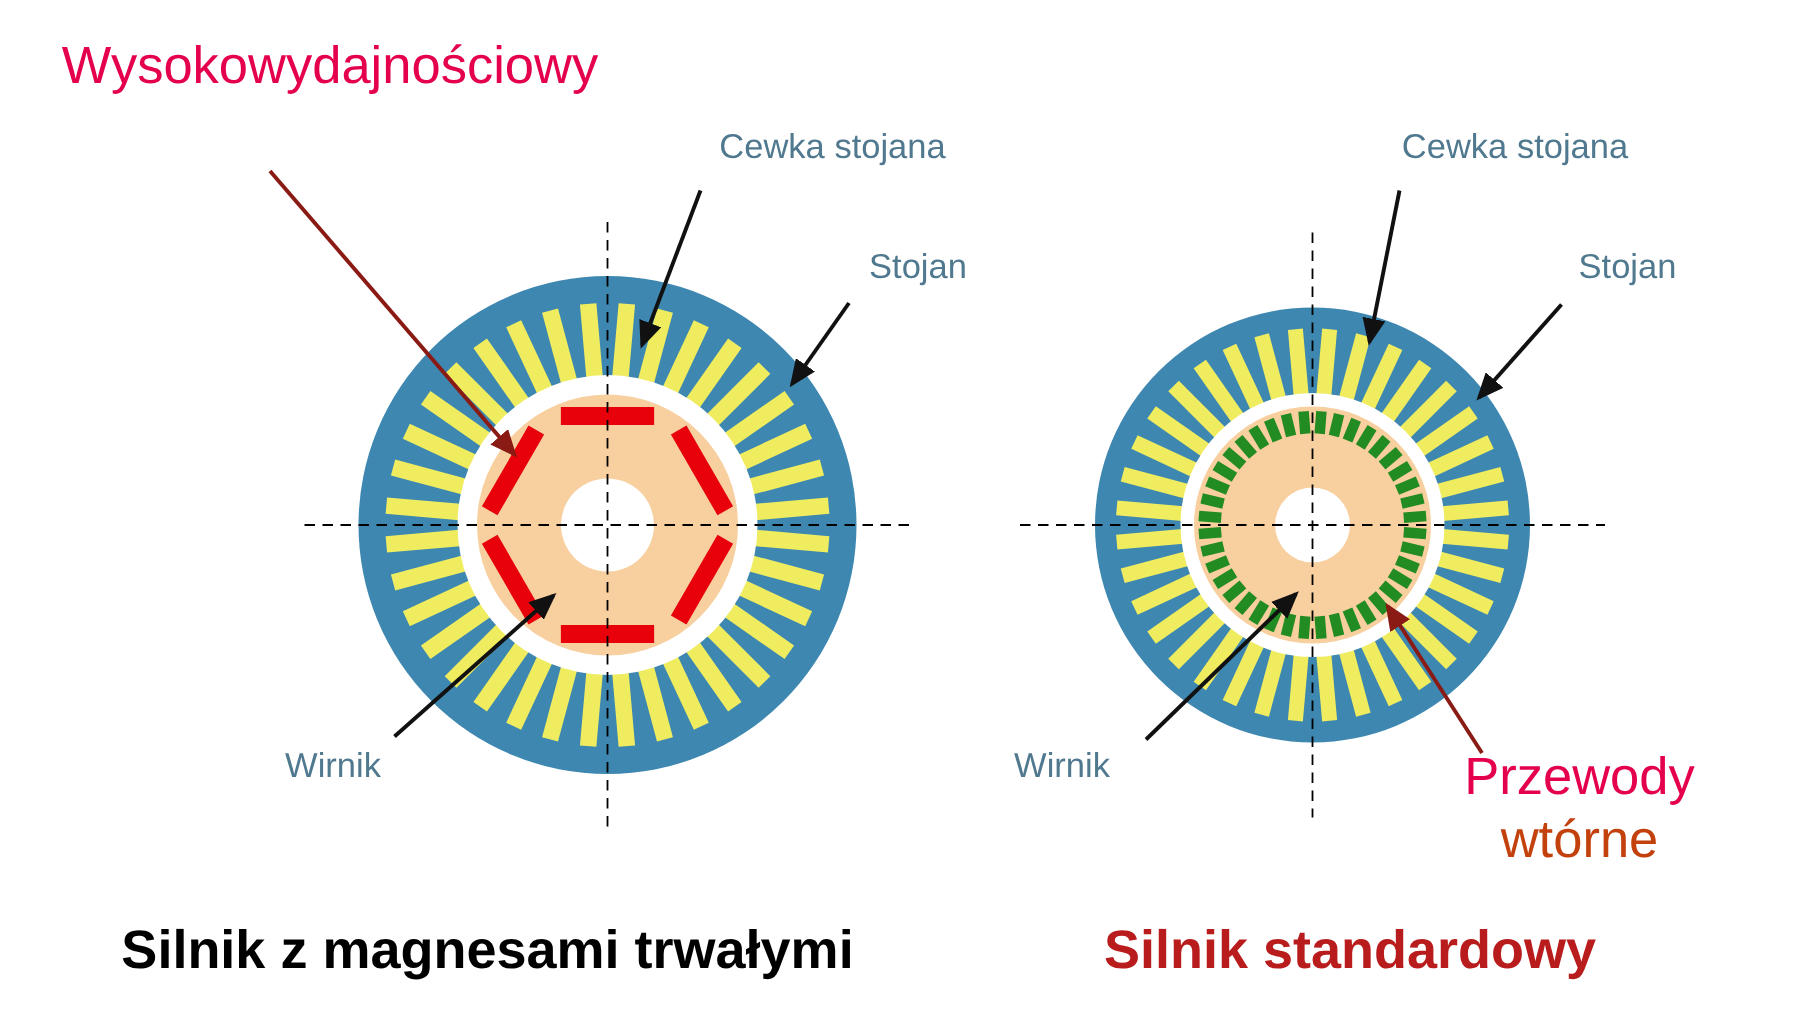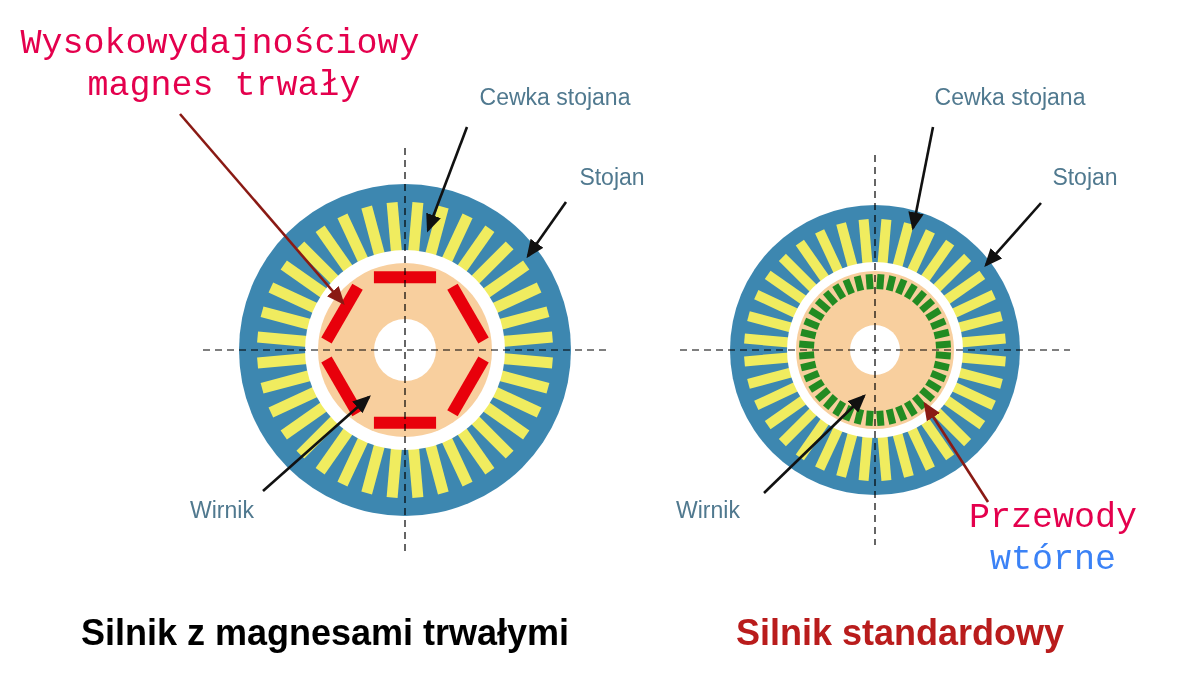--- a/index.html
+++ b/index.html
@@ -27,7 +27,7 @@
     line-height: 1.15;
   }
   .label-blue   { font-size: 23px; }
-  .label-crimson{ font-size: 35px; font-family: Liberation Mono, monospace; }
+  .label-crimson{ font-size: 35px; }
   .title {
     position: absolute;
     transform: translateX(-50%);

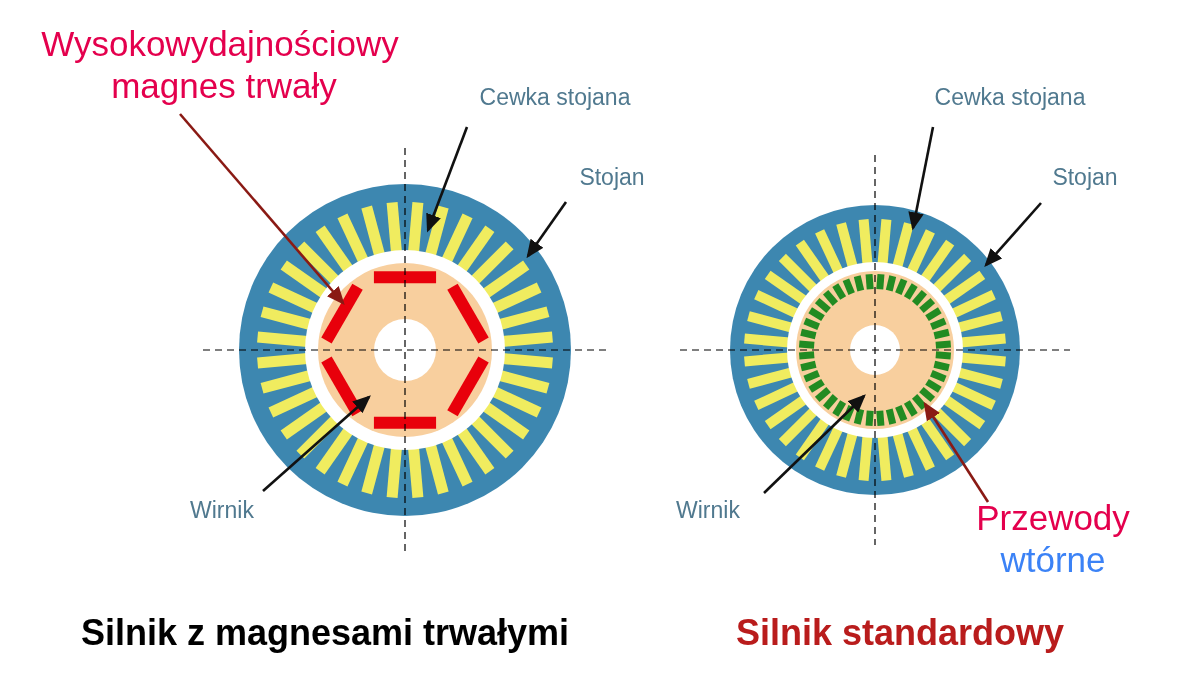--- a/index.html
+++ b/index.html
@@ -195,7 +195,6 @@
     </svg>
 
   <div class="label label-crimson" style="left: 220px; top: 24px; color: rgb(228, 0, 77);">Wysokowydajnościowy</div>
-  <div class="label label-crimson" style="left: 224px; top: 66px; color: rgb(228, 0, 77);">magnes trwały</div>
   <div class="label label-blue" style="left: 555px; top: 84px; color: rgb(80, 121, 143);">Cewka stojana</div>
   <div class="label label-blue" style="left: 612px; top: 164px; color: rgb(80, 121, 143);">Stojan</div>
   <div class="label label-blue" style="left: 222px; top: 497px; color: rgb(80, 121, 143);">Wirnik</div>

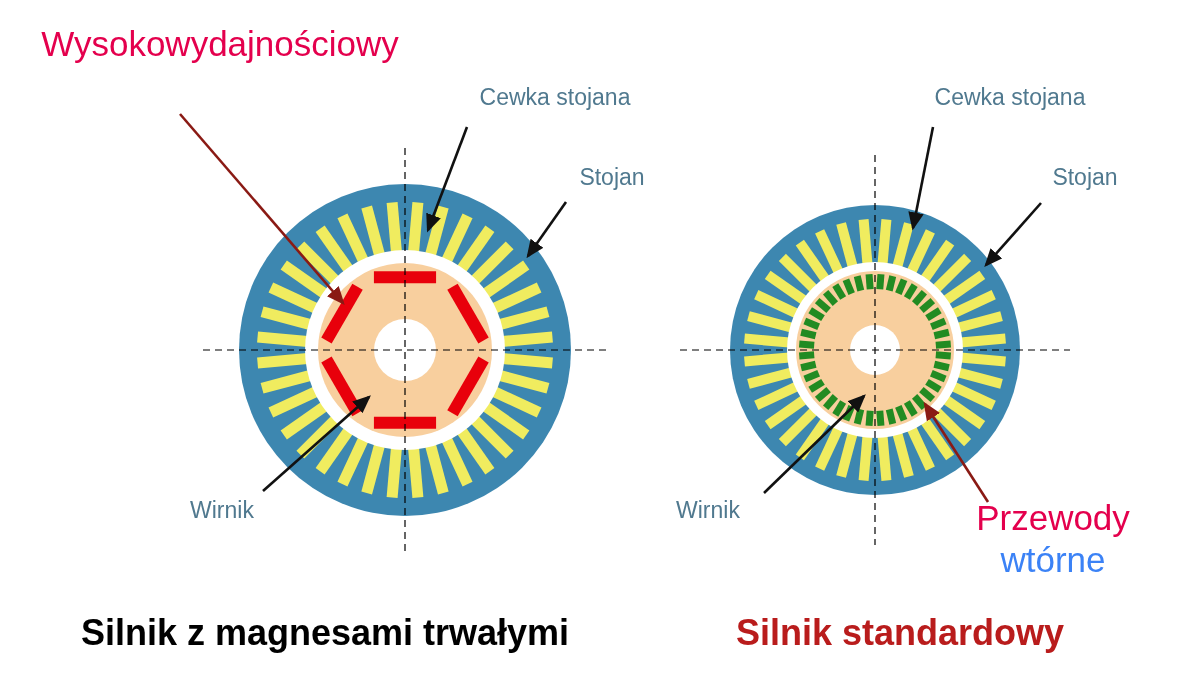--- a/index.html
+++ b/index.html
@@ -203,7 +203,7 @@
   <div class="label label-blue" style="left: 1085px; top: 164px; color: rgb(80, 121, 143);">Stojan</div>
   <div class="label label-blue" style="left: 708px; top: 497px; color: rgb(80, 121, 143);">Wirnik</div>
   <div class="label label-crimson" style="left: 1053px; top: 498px; color: rgb(228, 0, 77); text-align: center;">Przewody</div>
-  <div class="label label-crimson" style="left: 1053px; top: 540px; color: #3b82f6;">wtórne</div>
+  <div class="label label-crimson" style="left: 1053px; top: 540px; color: #c2410c;">wtórne</div>
 
   <div class="title" style="left: 325px; top: 612px; color: rgb(0, 0, 0);">Silnik z magnesami trwałymi</div>
   <div class="title" style="left: 900px; top: 612px; color: #b91c1c;">Silnik standardowy</div>

